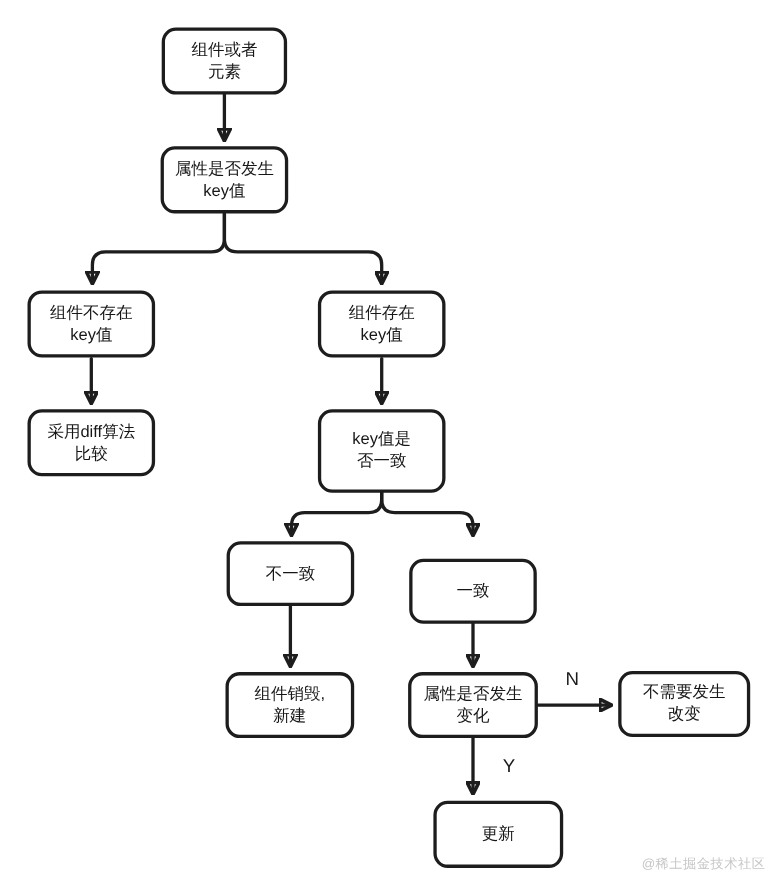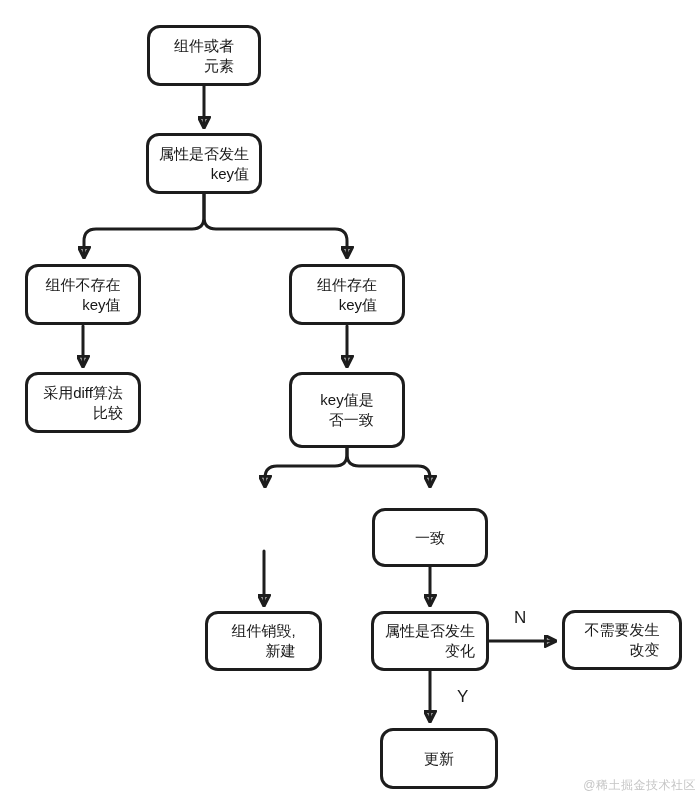--- a/index.html
+++ b/index.html
@@ -38,7 +38,7 @@
     display:flex;
     align-items:center;
     justify-content:center;
-    text-align:right;
+    text-align:center;
     font-size:15px;
     line-height:20px;
     color:#161616;

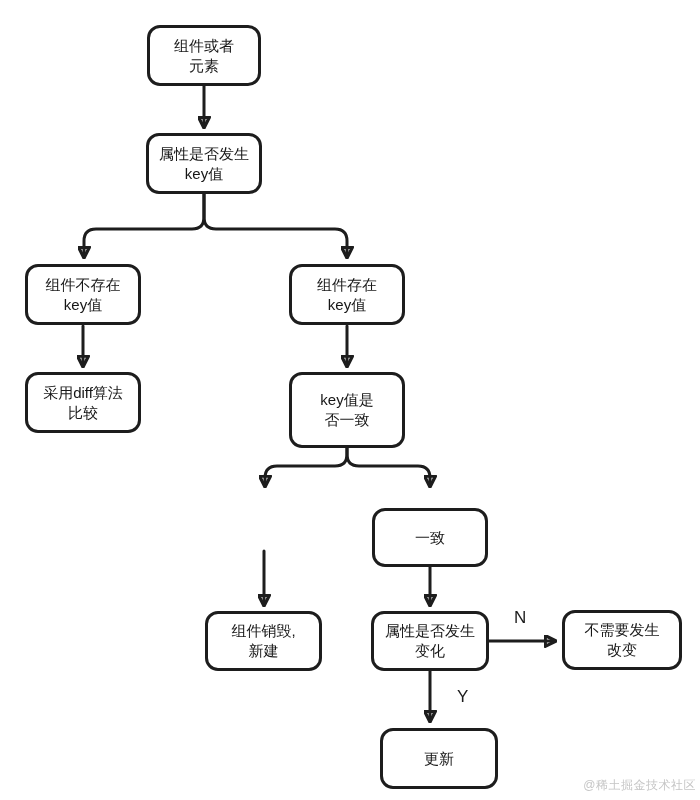--- a/index.html
+++ b/index.html
@@ -100,6 +100,7 @@
   <div class="node" style="left:289px;top:372px;width:116px;height:76px">key值是
 否一致</div>
 
+  <div class="node" style="left:206px;top:492px;width:116px;height:59px">不一致</div>
 
   <div class="node" style="left:372px;top:508px;width:116px;height:59px">一致</div>
 

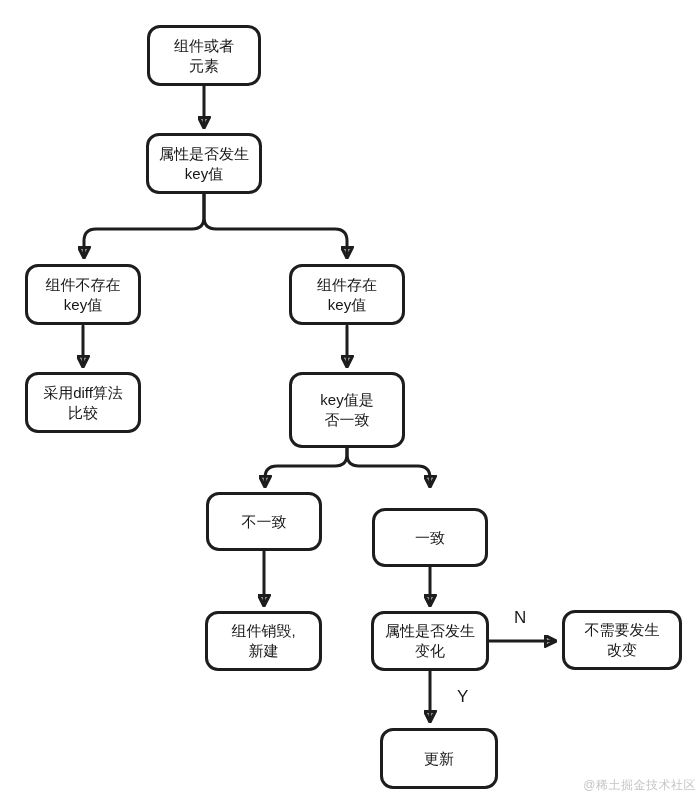--- a/index.html
+++ b/index.html
@@ -113,7 +113,7 @@
   <div class="node" style="left:562px;top:610px;width:120px;height:60px">不需要发生
 改变</div>
 
-  <div class="node" style="left:380px;top:728px;width:118px;height:61px">更新</div>
+  <div class="node" style="left:394px;top:728px;width:118px;height:61px">更新</div>
 
   <div class="edge-label" style="left:514px;top:608px">N</div>
 

